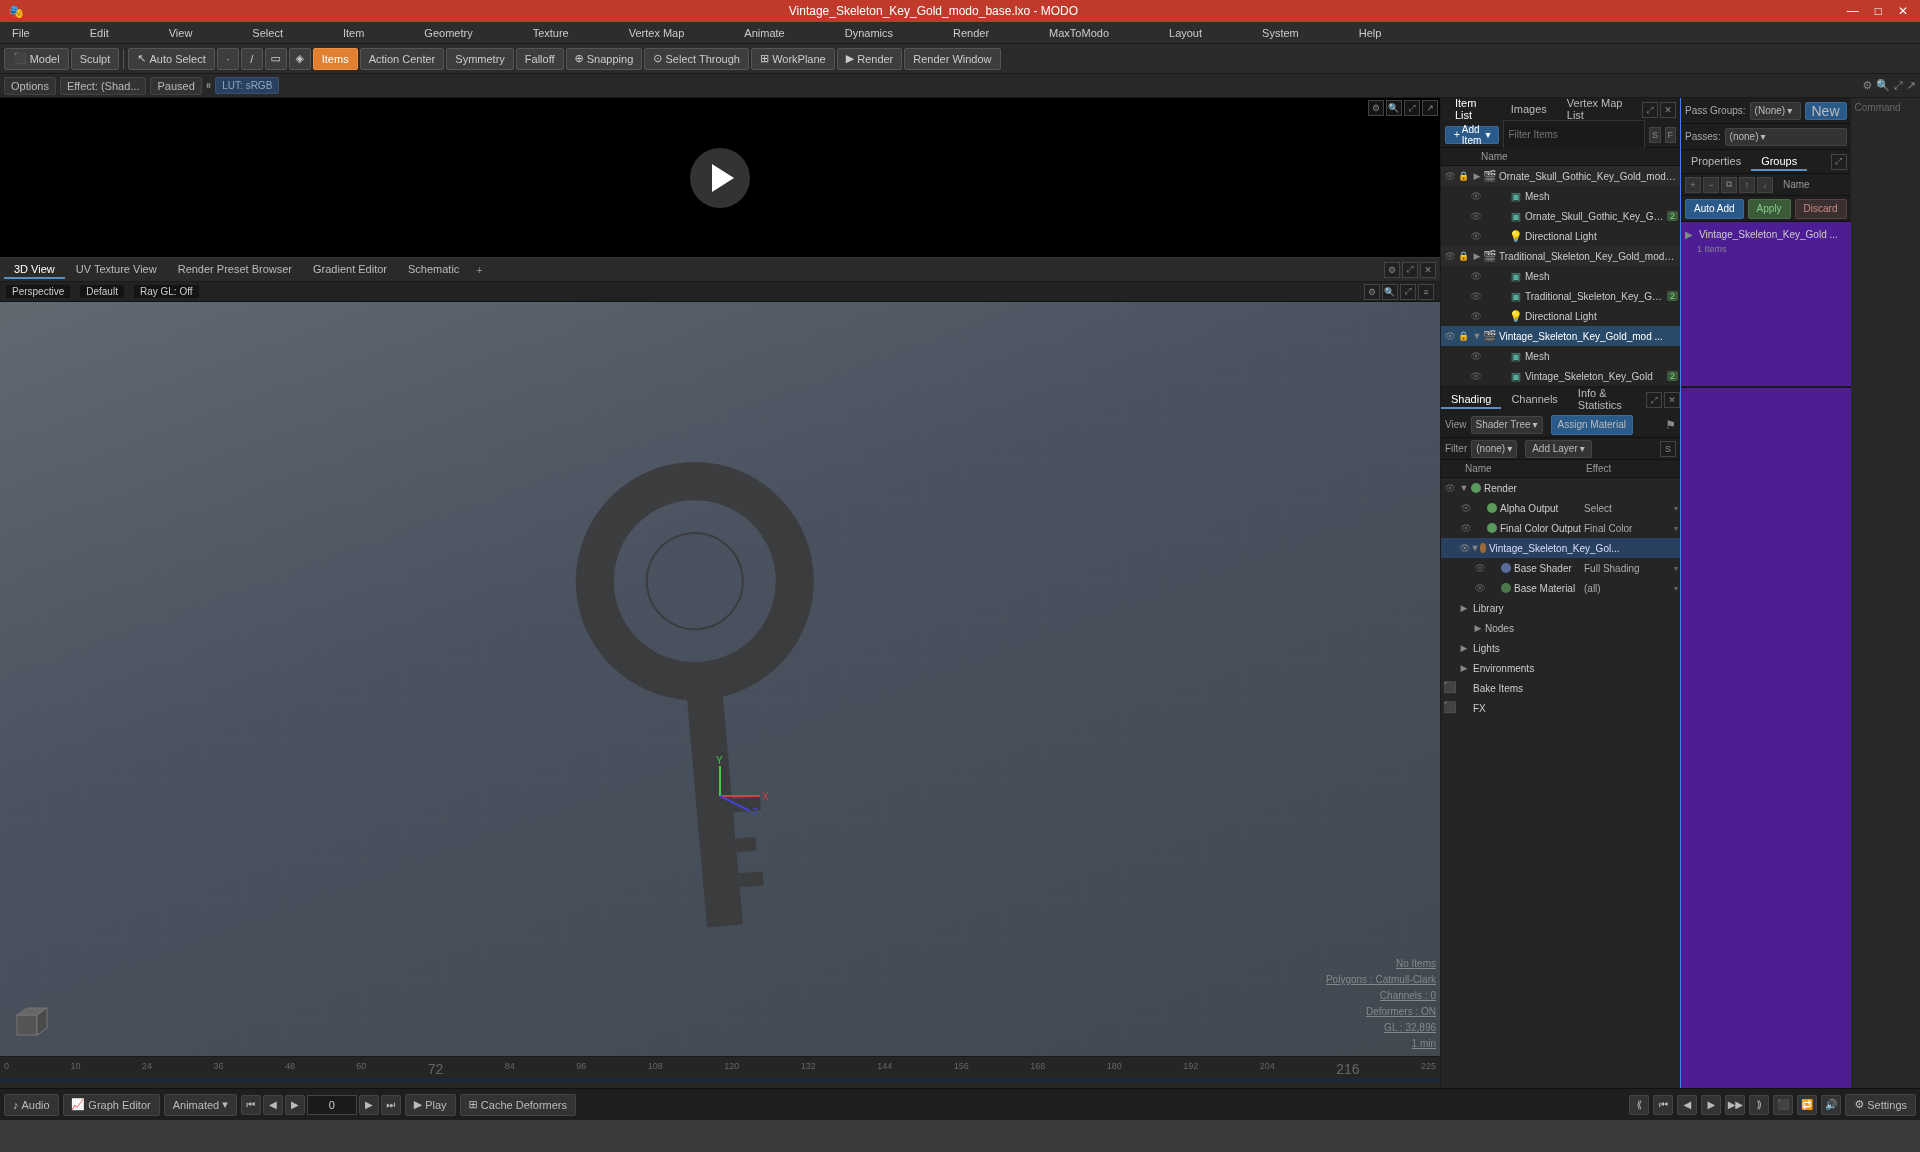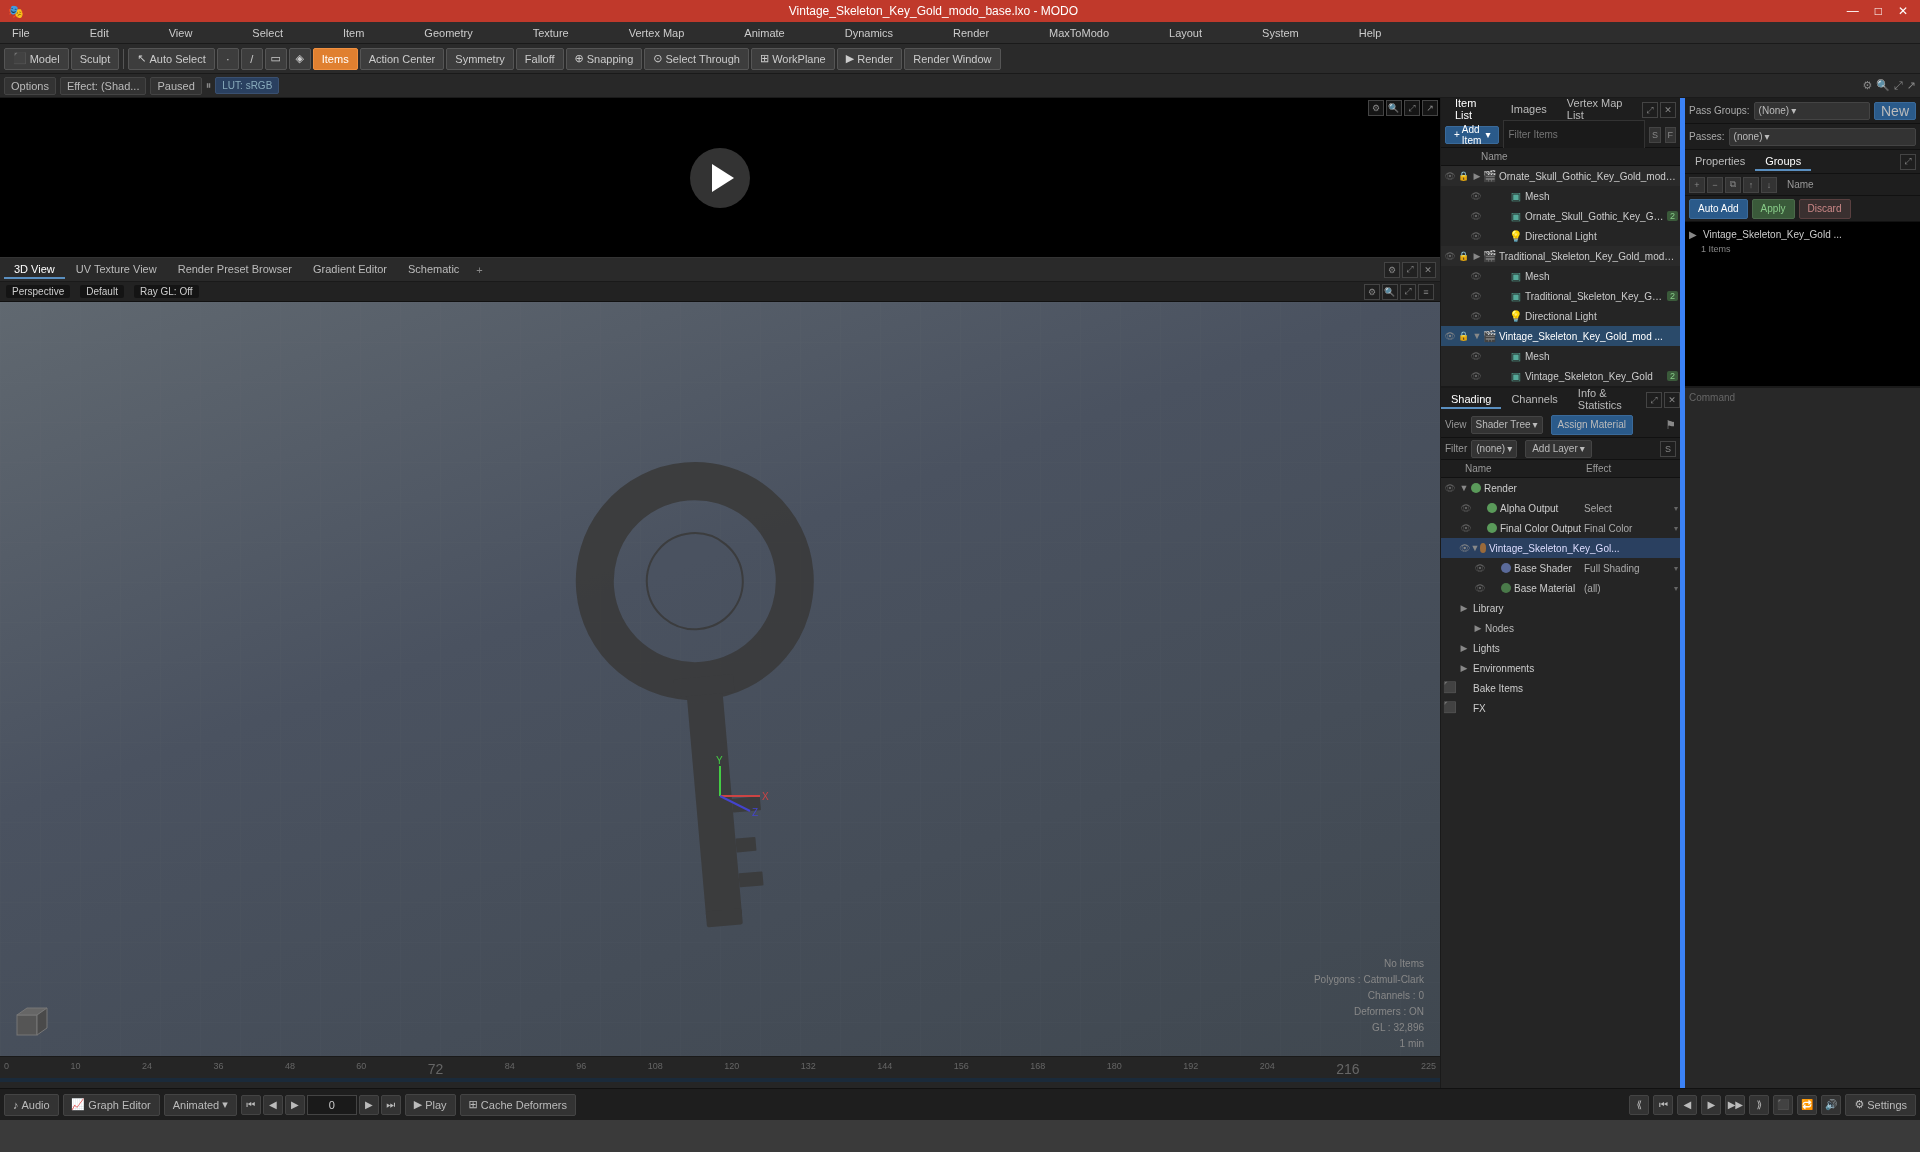--- a/index.html
+++ b/index.html
@@ -590,7 +590,7 @@
 
   </div>
 
-  <div id="far-right" style="width:240px; background:#000000; border-left:5px solid #3b82f6; display:flex; flex-direction:column;">
+  <div id="far-right" style="width:240px; background:#4c1d95; border-left:1px solid #3b82f6; display:flex; flex-direction:row;">
 
     <div style="height:290px; display:flex; flex-direction:column; border-bottom:2px solid #1a1a1a;">
 

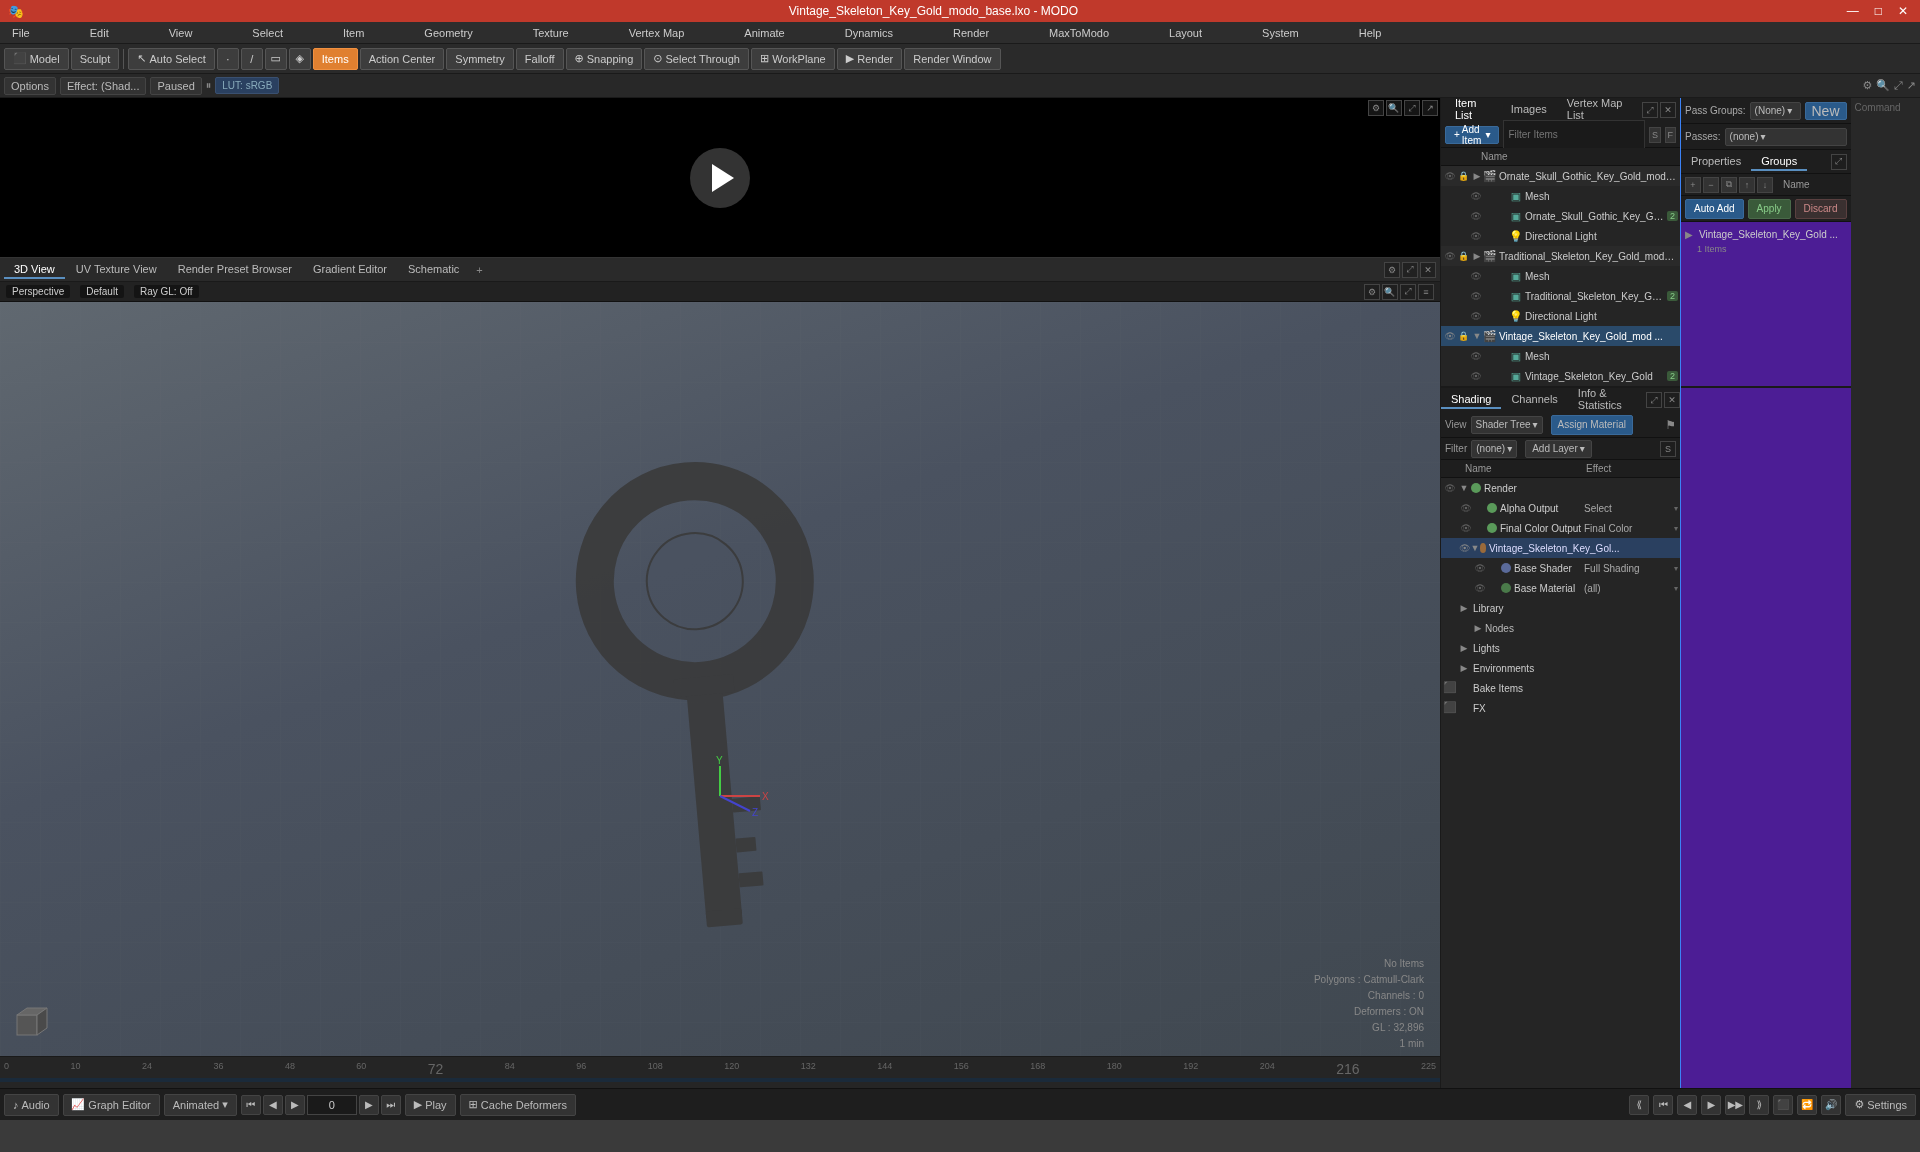--- a/index.html
+++ b/index.html
@@ -45,7 +45,7 @@
     .view-label { background: rgba(0,0,0,0.4); padding: 1px 6px; border-radius: 2px; color: #ccc; font-size: 10px; cursor: pointer; }
 
     
-    .viewport-status { position: absolute; bottom: 4px; right: 16px; text-align: right; font-size: 10px; color: #888; line-height: 1.6; }
+    .viewport-status { position: absolute; bottom: 4px; right: 4px; text-align: right; font-size: 10px; color: #888; line-height: 1.6; text-decoration: underline; }
 
     
     #timeline { height: 32px; background: #252525; border-top: 1px solid #1a1a1a; display: flex; align-items: center; position: relative; overflow: hidden; }

